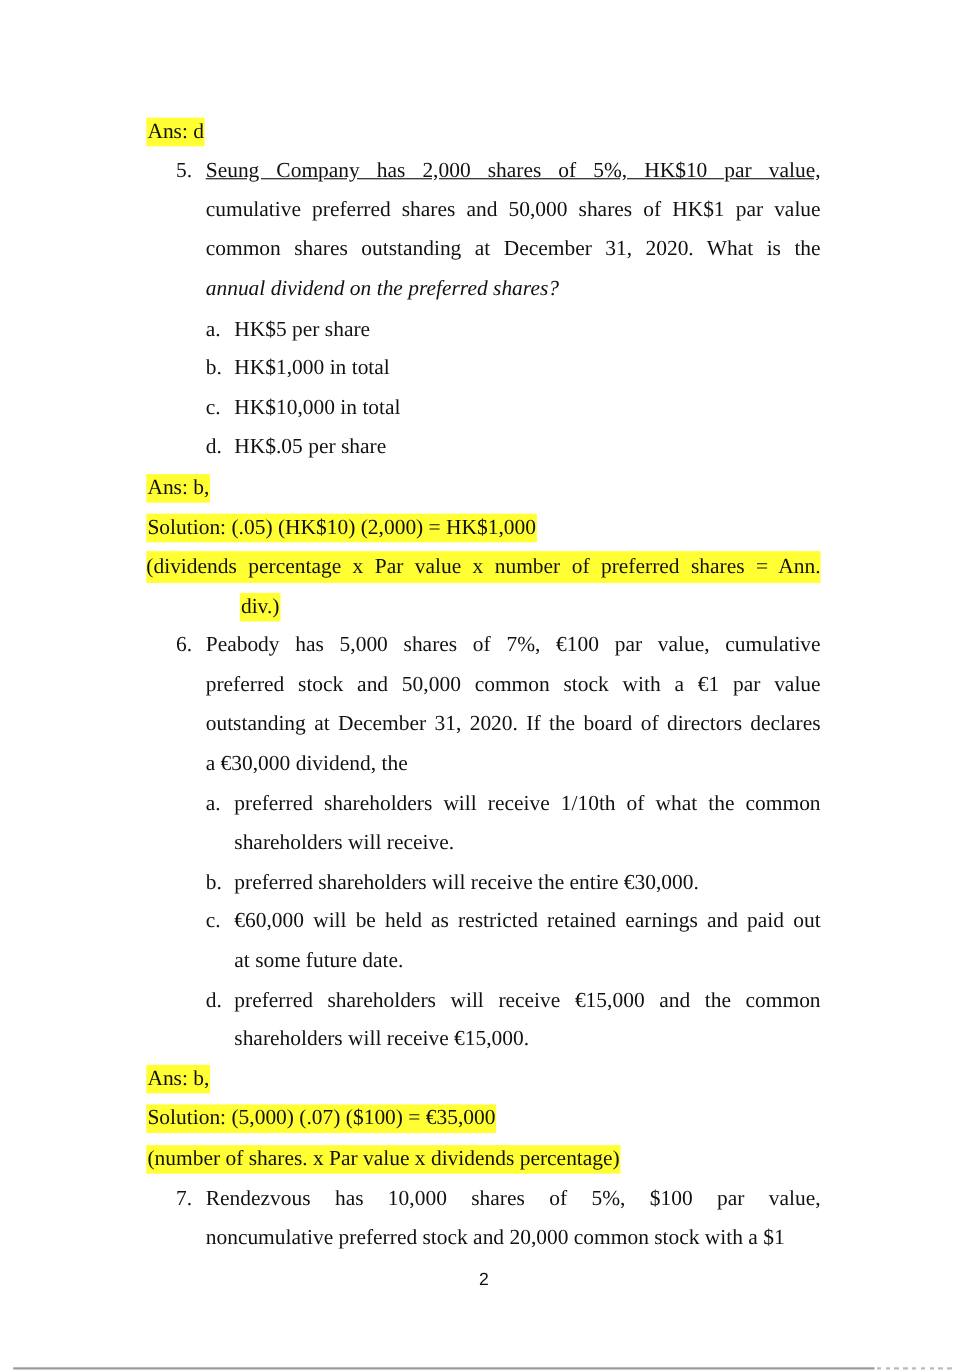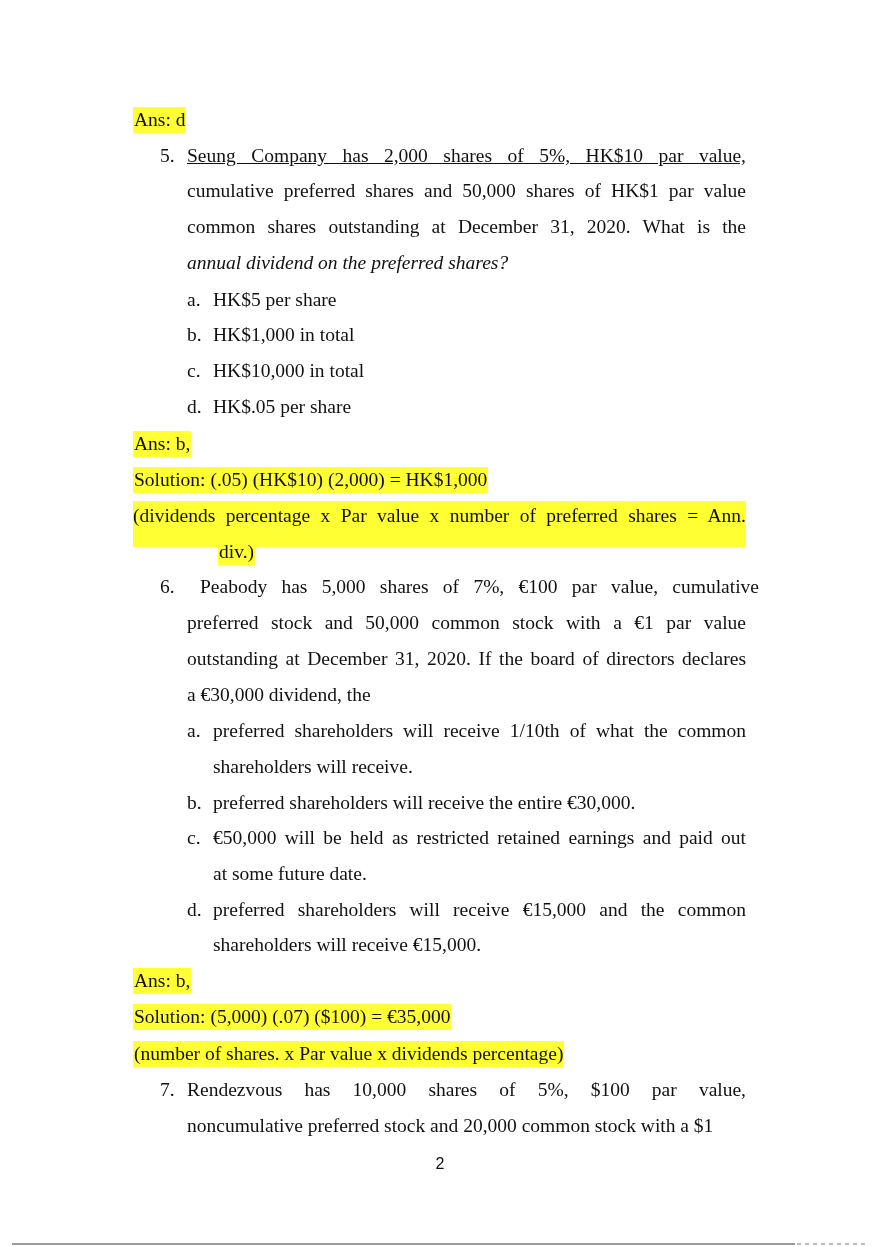--- a/index.html
+++ b/index.html
@@ -41,7 +41,7 @@
 
     <div class="line" style="left:133px; top:431px;"><span class="hl">Ans: b,</span></div>
     <div class="line" style="left:133px; top:467px;"><span class="hl">Solution: (.05) (HK$10) (2,000) = HK$1,000</span></div>
-    <div class="line" style="left:133px; top:503px; width:613px; background:#ffff33; text-align:justify; text-align-last:justify; white-space:normal; padding:2px 0 18px 0; margin-top:-2px;">(dividends percentage x Par value x number of preferred shares = Ann.</div>
+    <div class="line" style="left:133px; top:503px; width:613px; background:#ffff33; text-align:justify; text-align-last:justify; white-space:normal; padding:2px 0 1px 0; margin-top:-2px;">(dividends percentage x Par value x number of preferred shares = Ann.</div>
     <div class="line" style="left:186px; top:539px;margin-left:32px;"><span class="hl">div.)</span></div>
   </div>
 

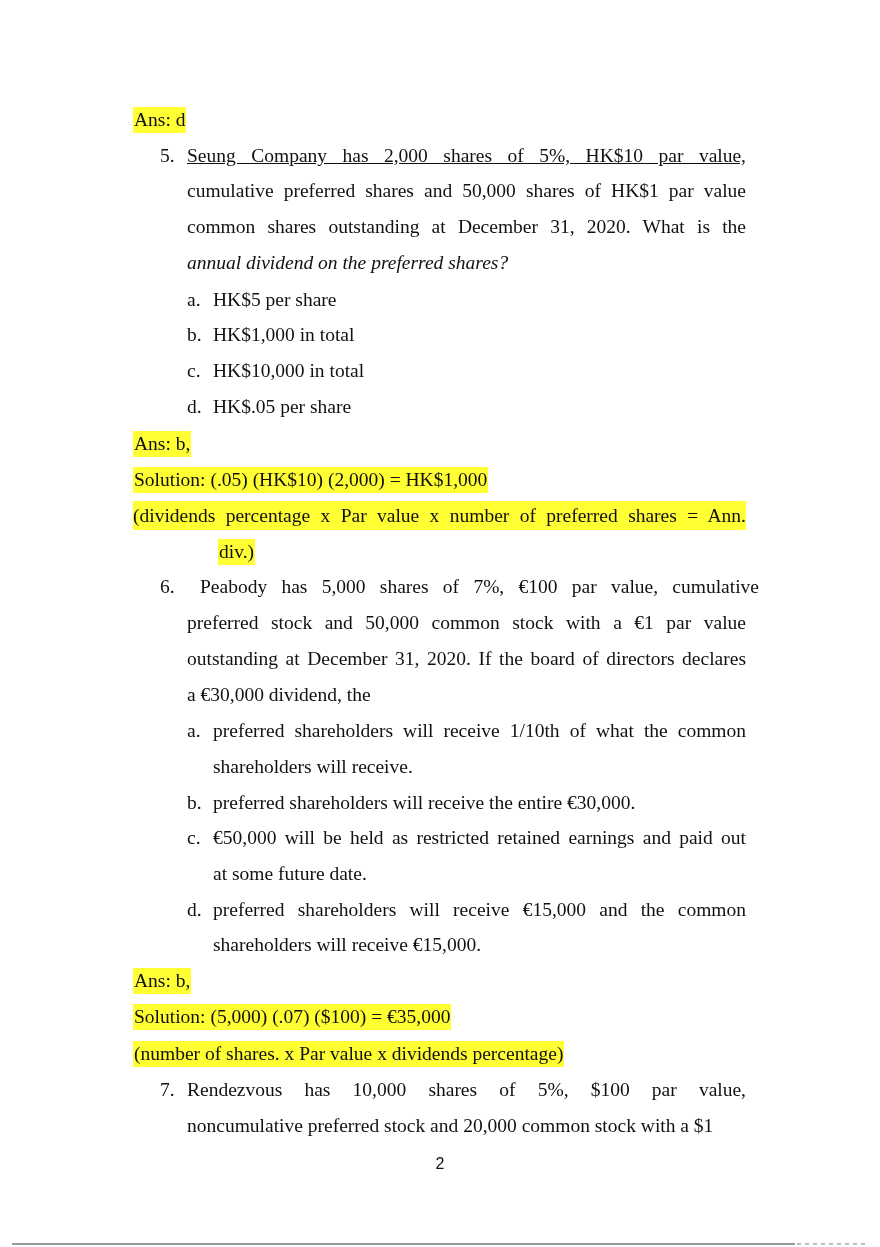--- a/index.html
+++ b/index.html
@@ -47,7 +47,7 @@
 
   <div>
     <div class="num" style="left:160px; top:574px;">6.</div>
-    <div class="line just" style="left:200px; top:574px; width:559px;">Peabody has 5,000 shares of 7%, €100 par value, cumulative</div>
+    <div class="line just" style="left:187px; top:574px; width:559px;">Peabody has 5,000 shares of 7%, €100 par value, cumulative</div>
     <div class="line just" style="left:187px; top:610px; width:559px;">preferred stock and 50,000 common stock with a €1 par value</div>
     <div class="line just" style="left:187px; top:646px; width:559px;">outstanding at December 31, 2020. If the board of directors declares</div>
     <div class="line" style="left:187px; top:682px;">a €30,000 dividend, the</div>

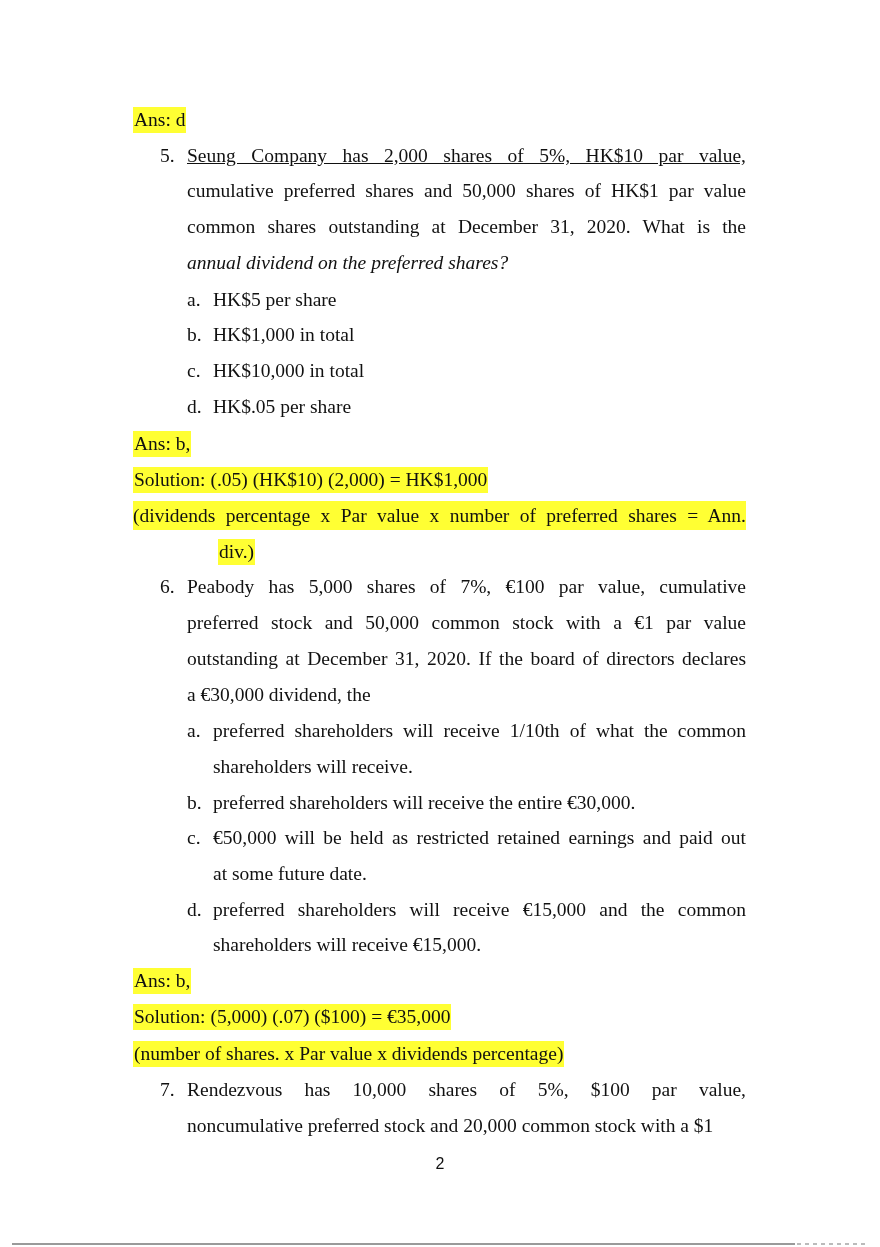--- a/index.html
+++ b/index.html
@@ -60,7 +60,7 @@
     <div class="line" style="left:213px; top:790px;">preferred shareholders will receive the entire €30,000.</div>
 
     <div class="num" style="left:187px; top:825px;">c.</div>
-    <div class="line just" style="left:213px; top:825px; width:533px;">€50,000 will be held as restricted retained earnings and paid out</div>
+    <div class="line just" style="left:213px; top:825px; width:533px;">€60,000 will be held as restricted retained earnings and paid out</div>
     <div class="line" style="left:213px; top:861px;">at some future date.</div>
 
     <div class="num" style="left:187px; top:897px;">d.</div>

